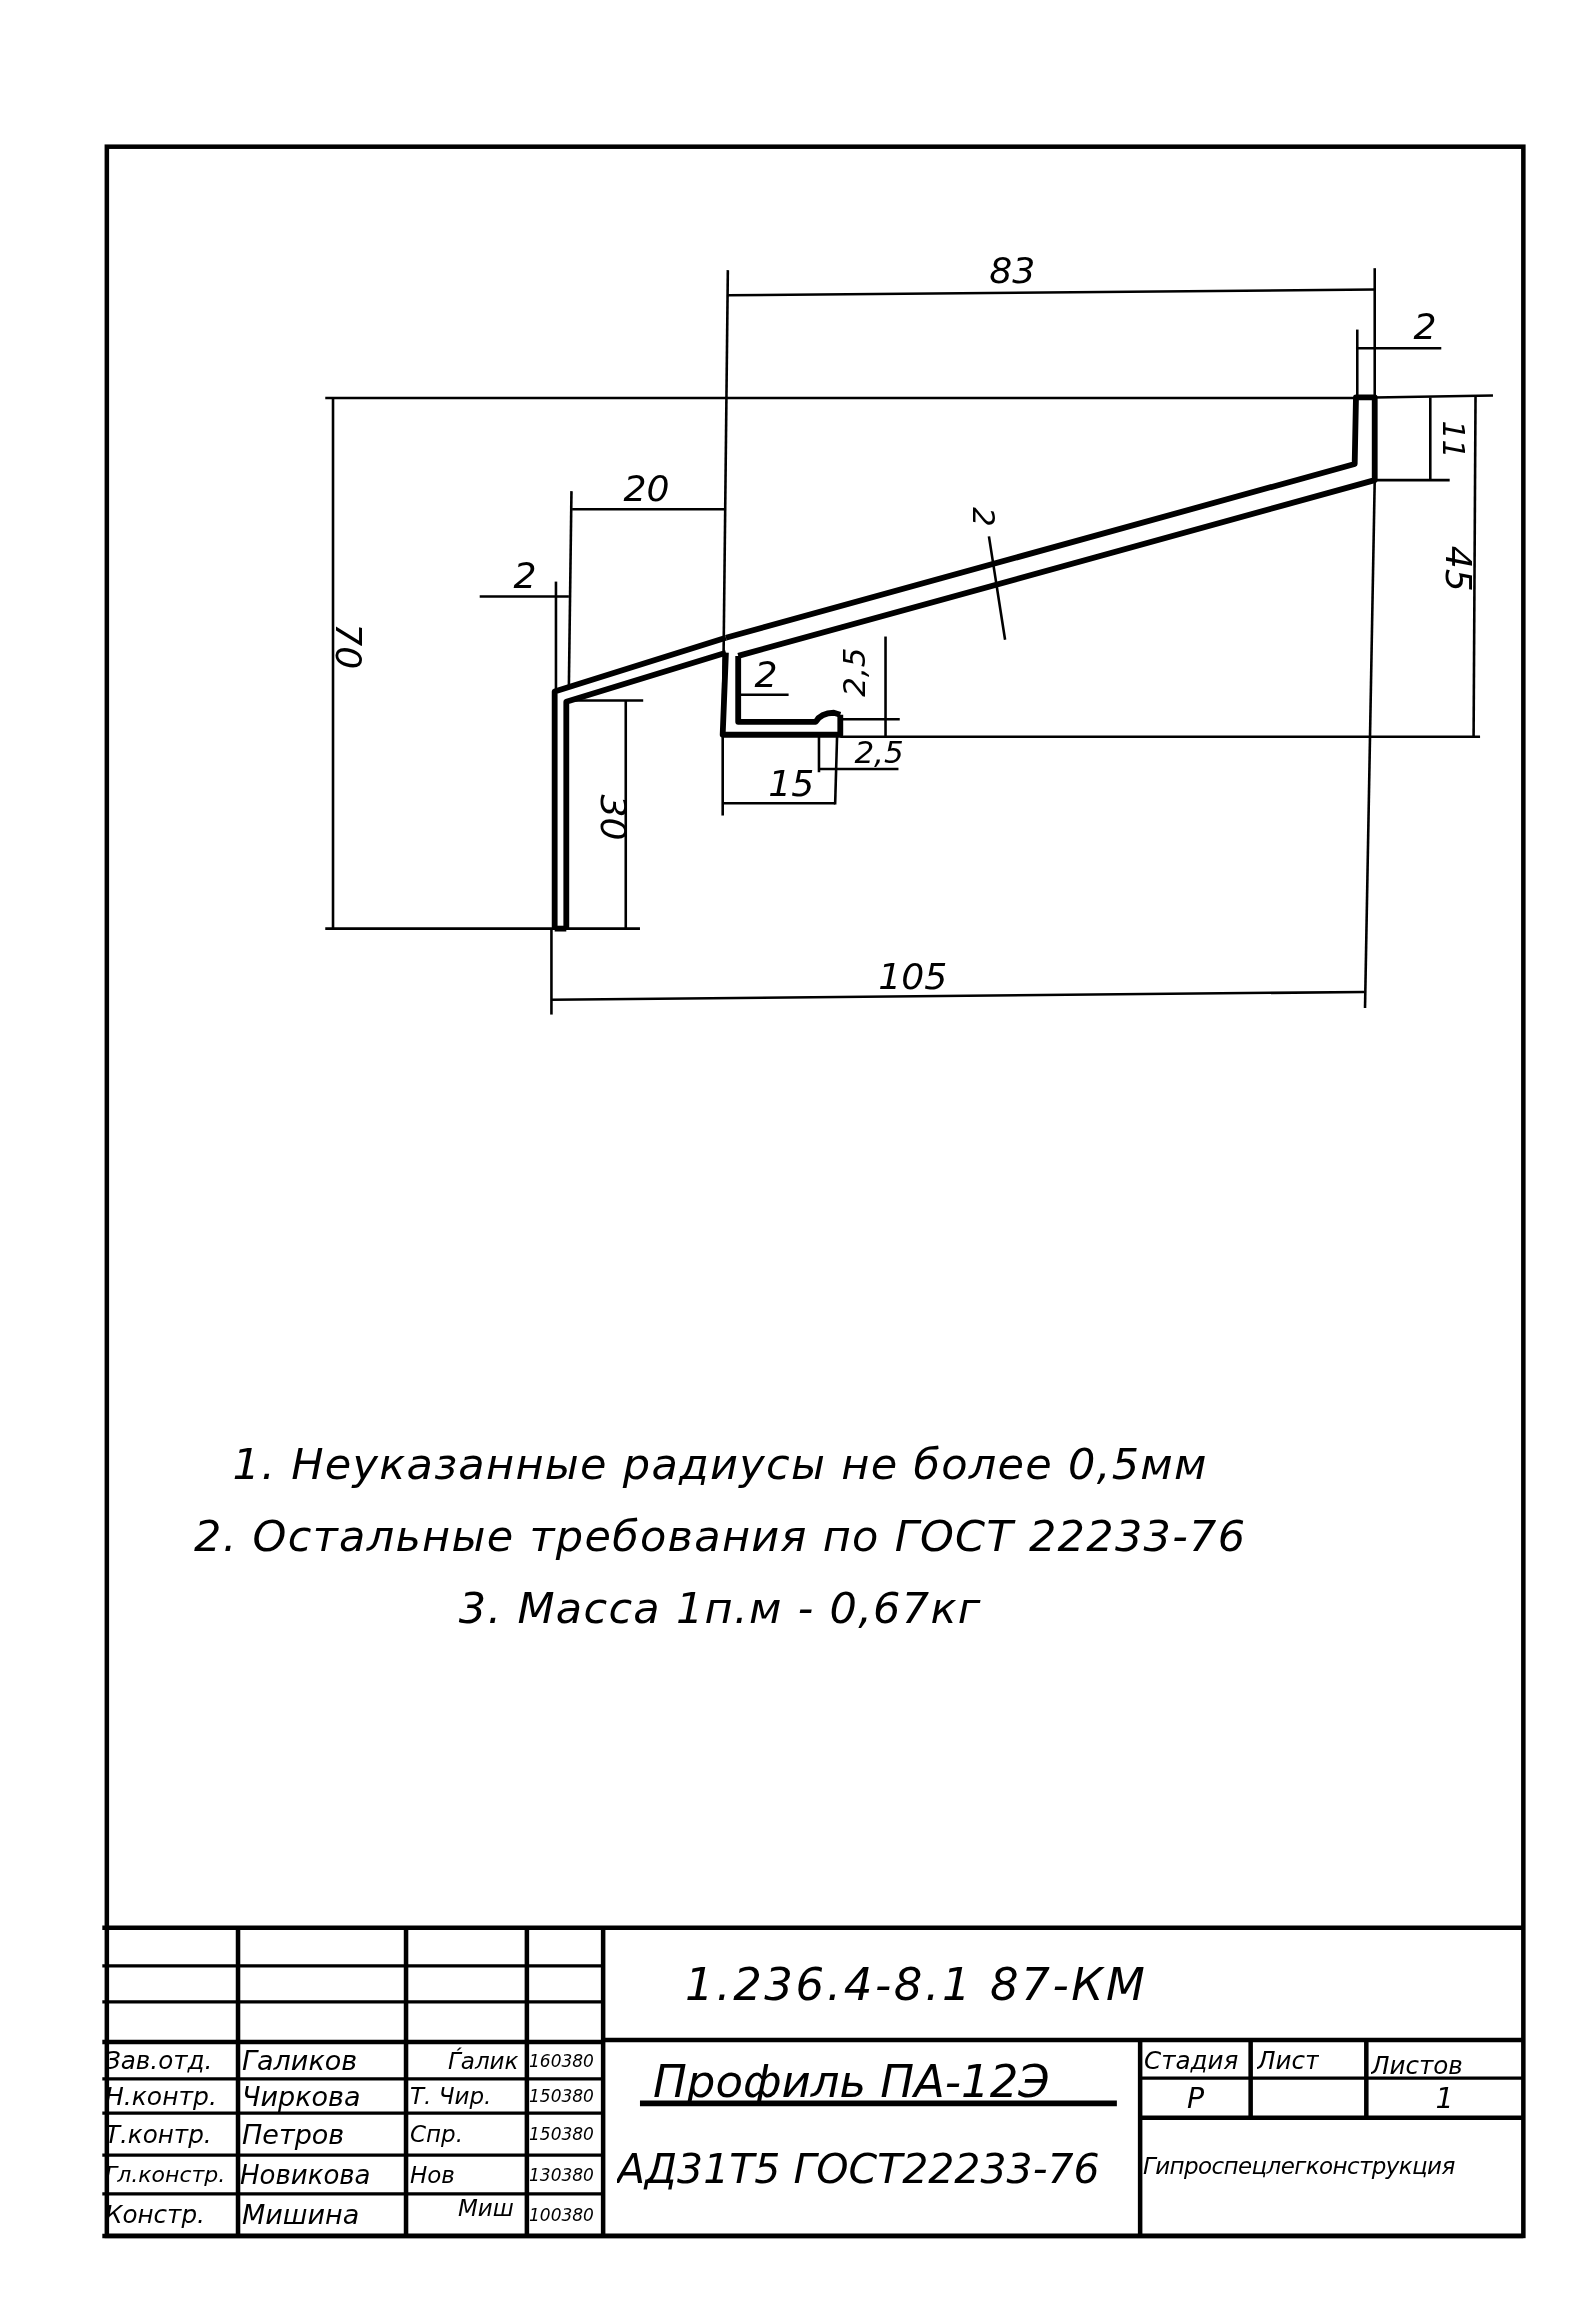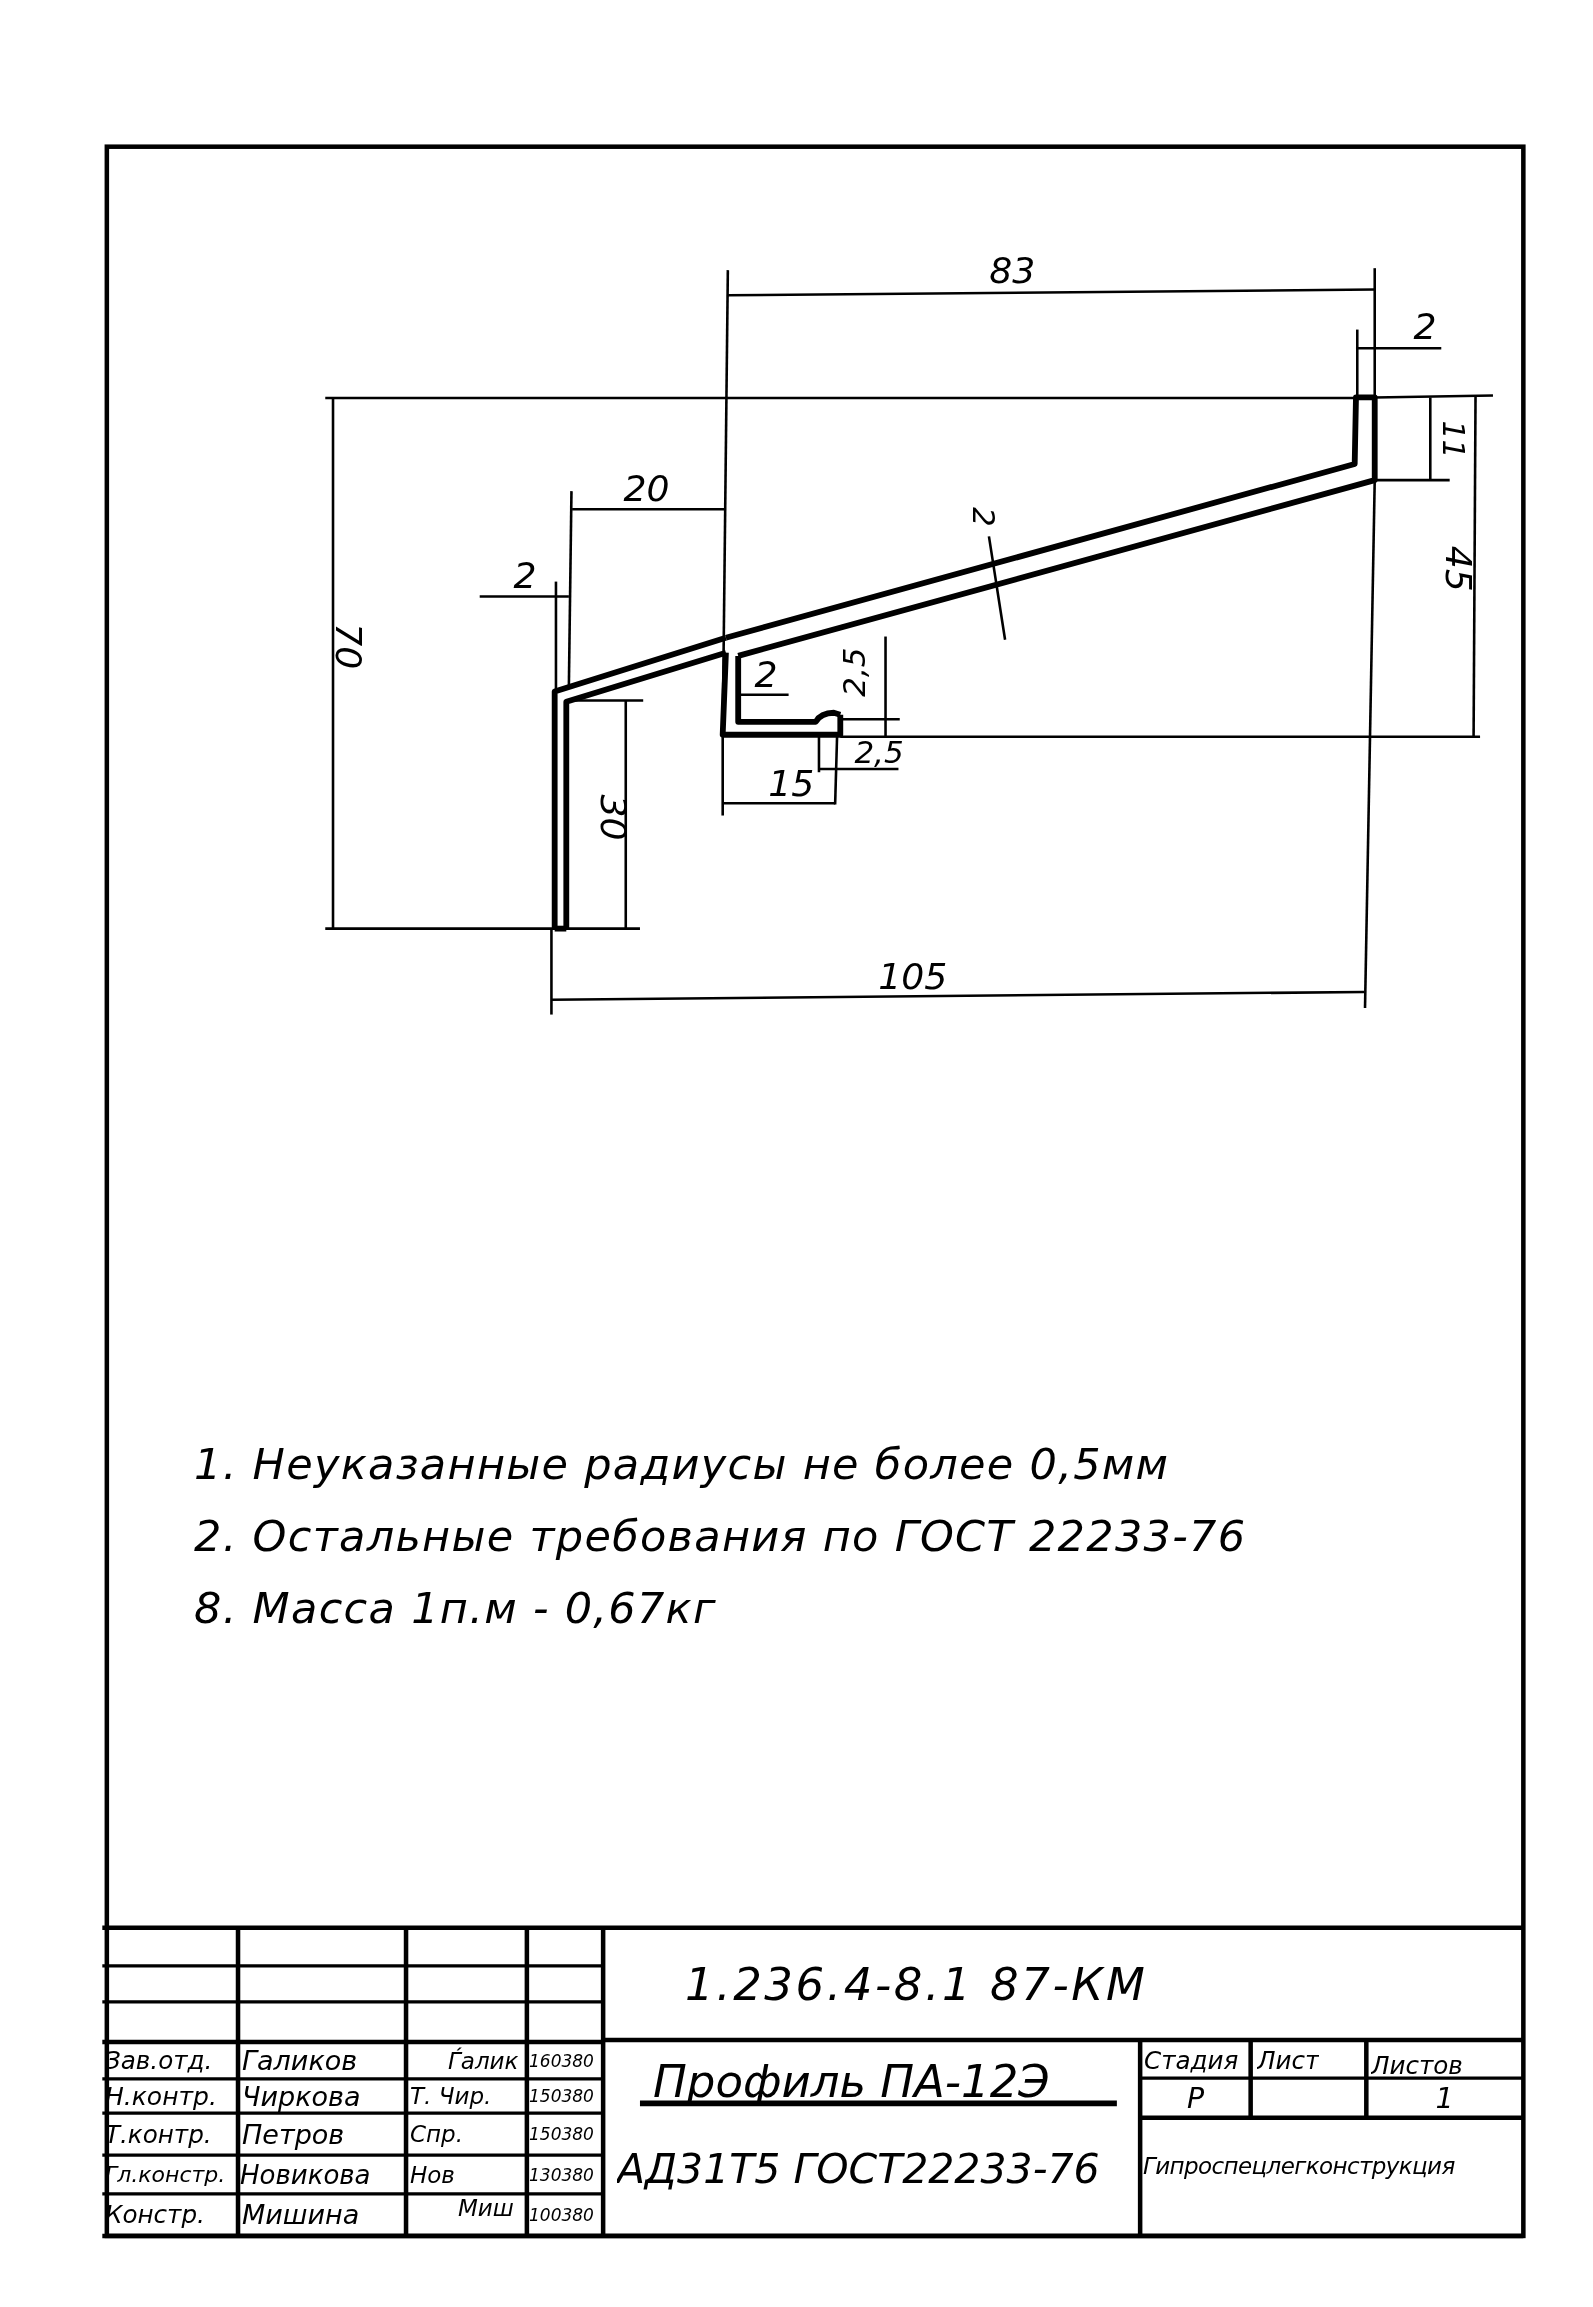--- a/index.html
+++ b/index.html
@@ -9,7 +9,7 @@
   svg text { font-family:"DejaVu Sans", sans-serif; font-style:italic; fill:#000; }
   .notes { position:absolute; left:194px; top:1428px; font-family:"DejaVu Sans", sans-serif;
            font-style:italic; font-size:43px; line-height:72px; letter-spacing:1.3px; }
-  .notes div { white-space:nowrap; }
+  .notes div { white-space:nowrap;text-align:center; }
   .tb-cell { position:absolute; display:flex; align-items:center; font-style:italic;
              font-family:"DejaVu Sans", sans-serif; white-space:nowrap; overflow:hidden; }
 </style>

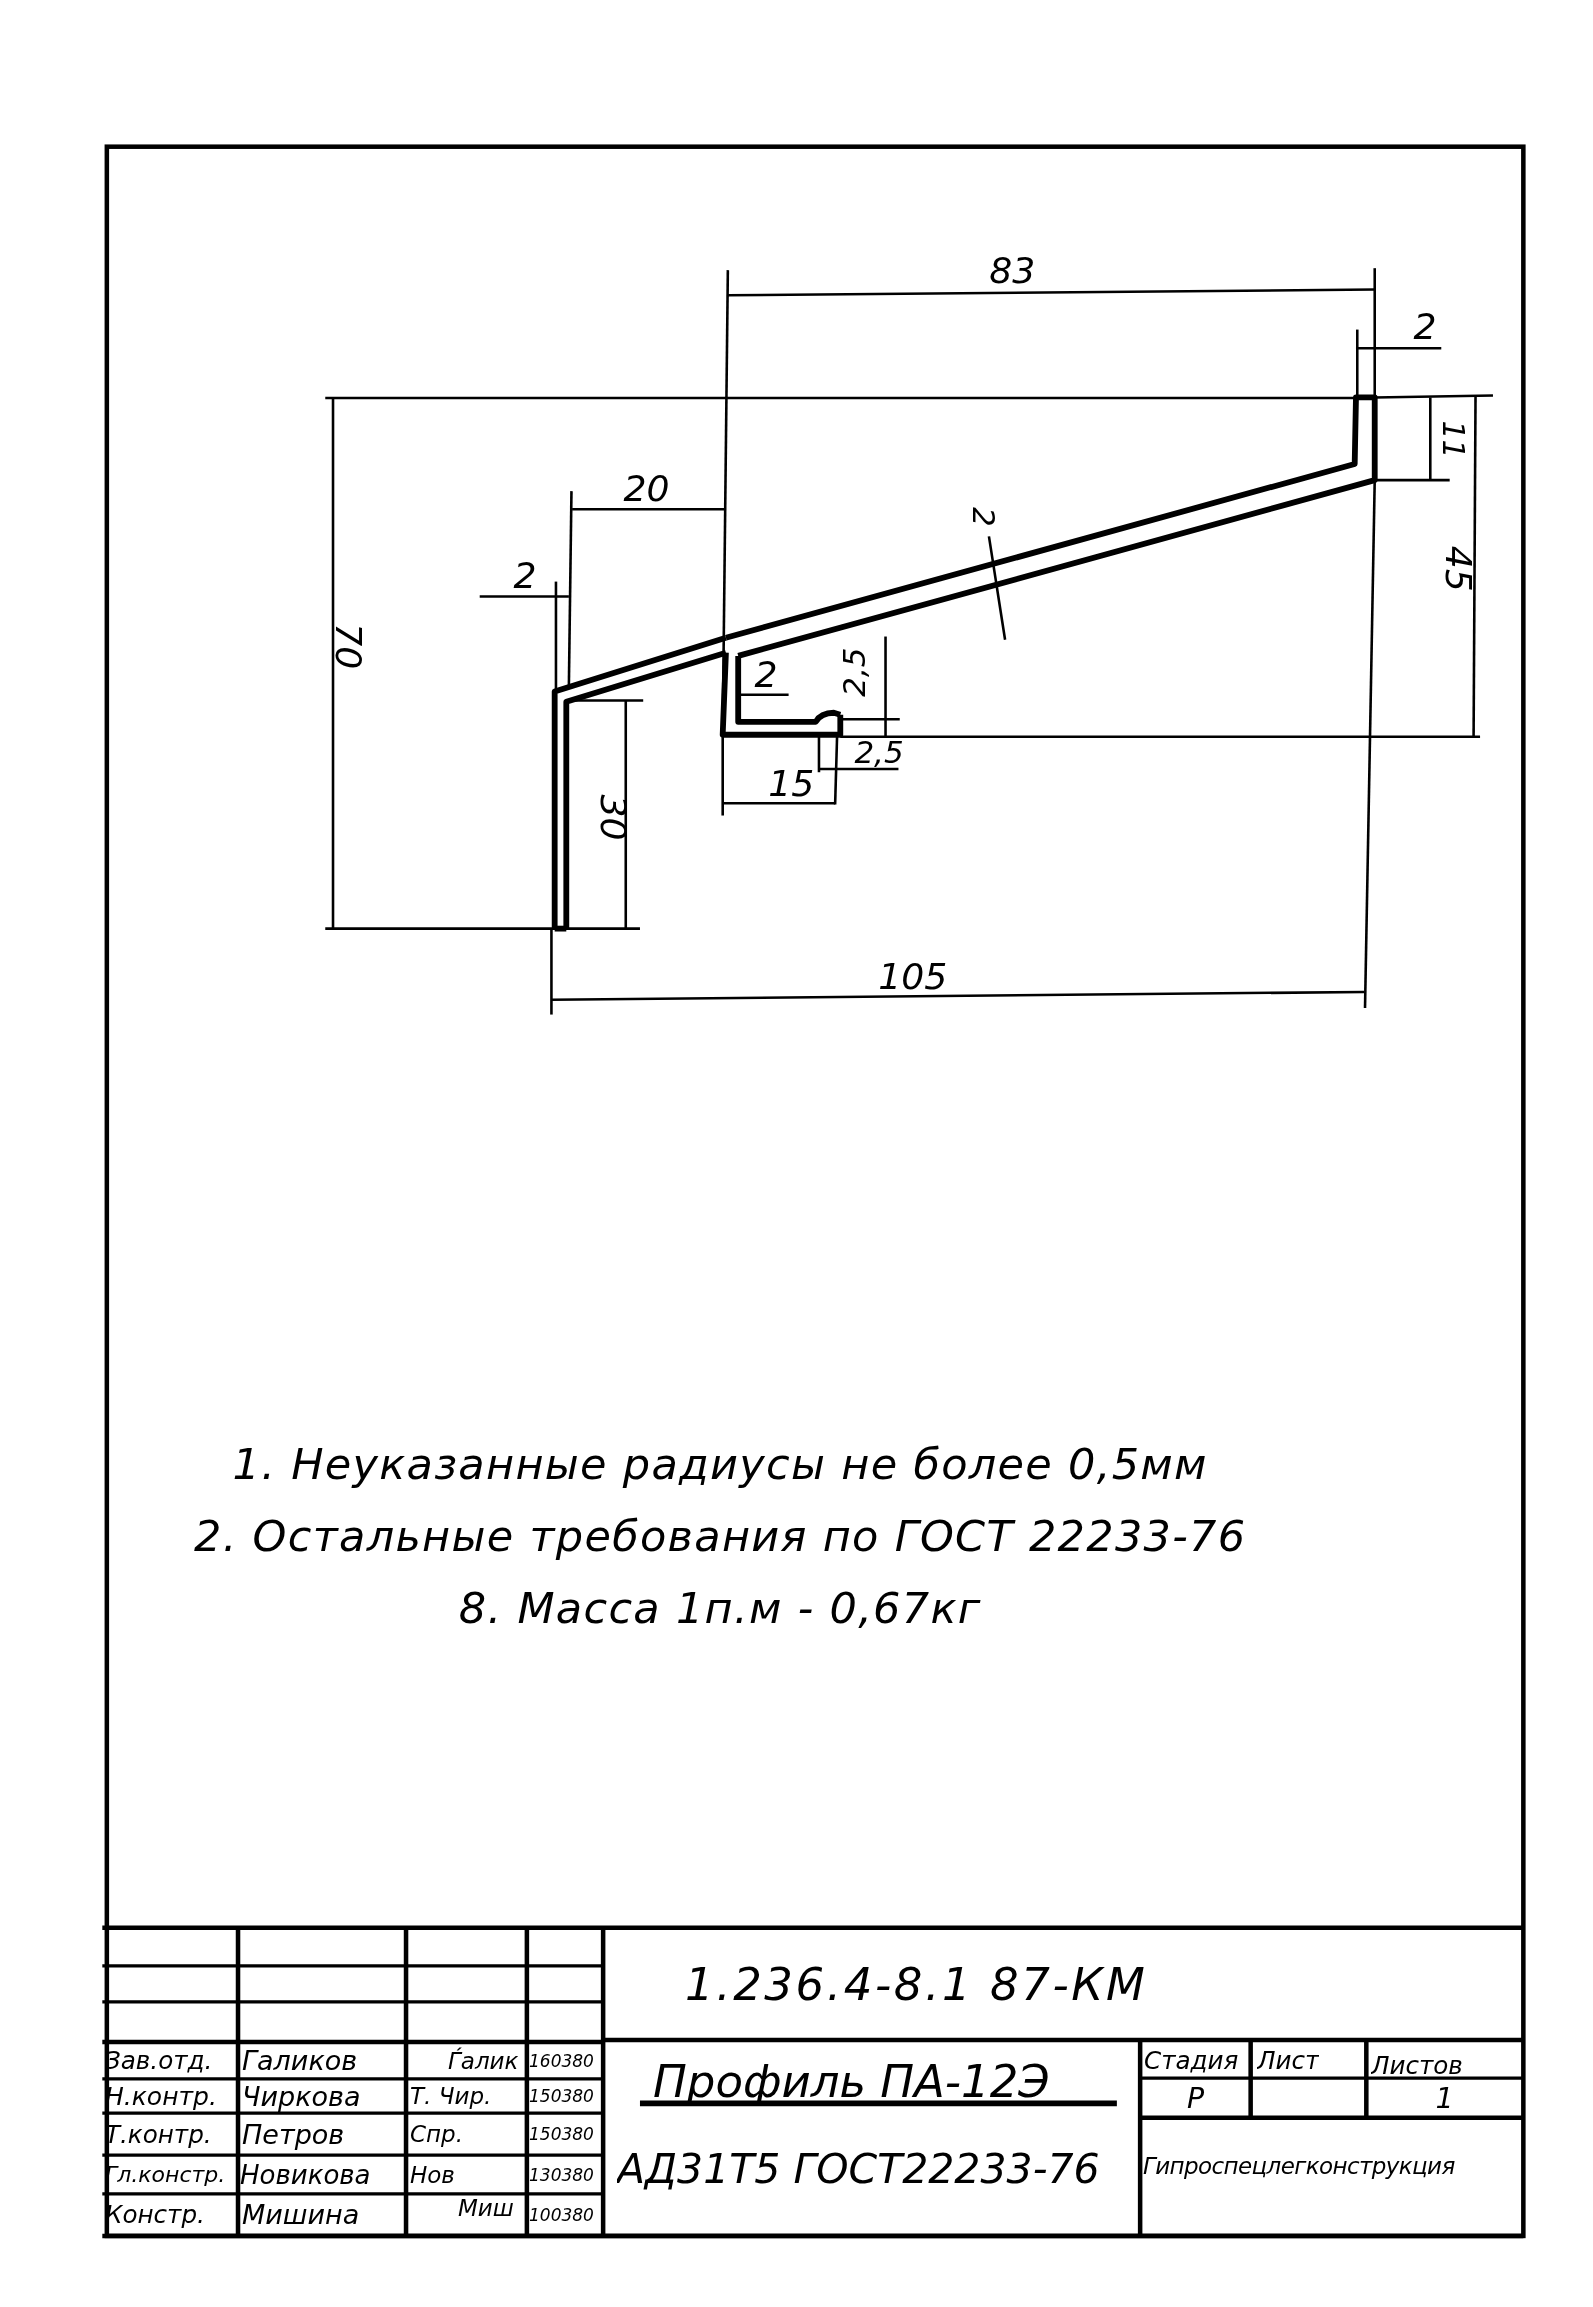--- a/index.html
+++ b/index.html
@@ -129,7 +129,7 @@
 <div class="notes">
   <div>1. Неуказанные  радиусы  не  более  0,5мм</div>
   <div>2. Остальные  требования  по  ГОСТ 22233-76</div>
-  <div>8. Масса  1п.м  - 0,67кг</div>
+  <div>3. Масса  1п.м  - 0,67кг</div>
 </div>
 
 

